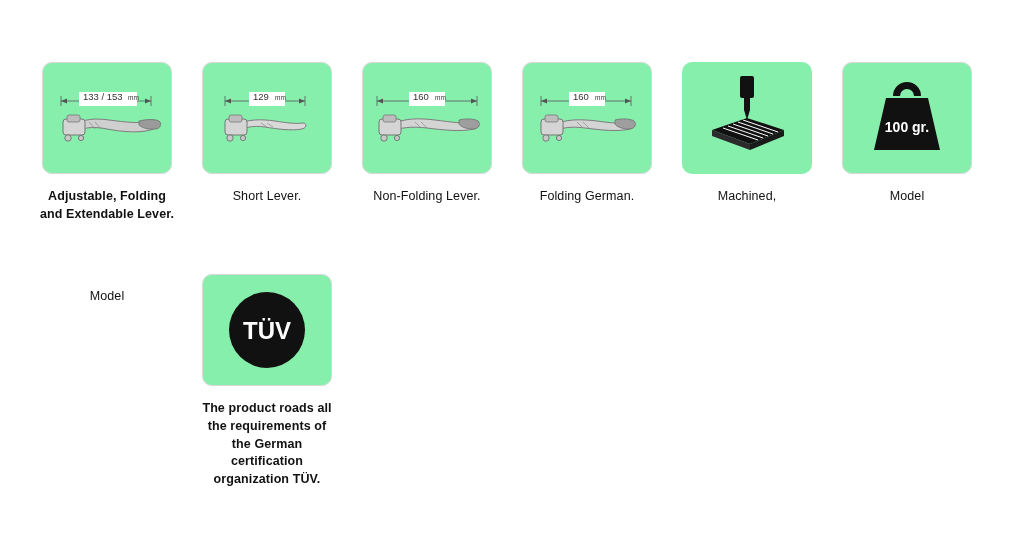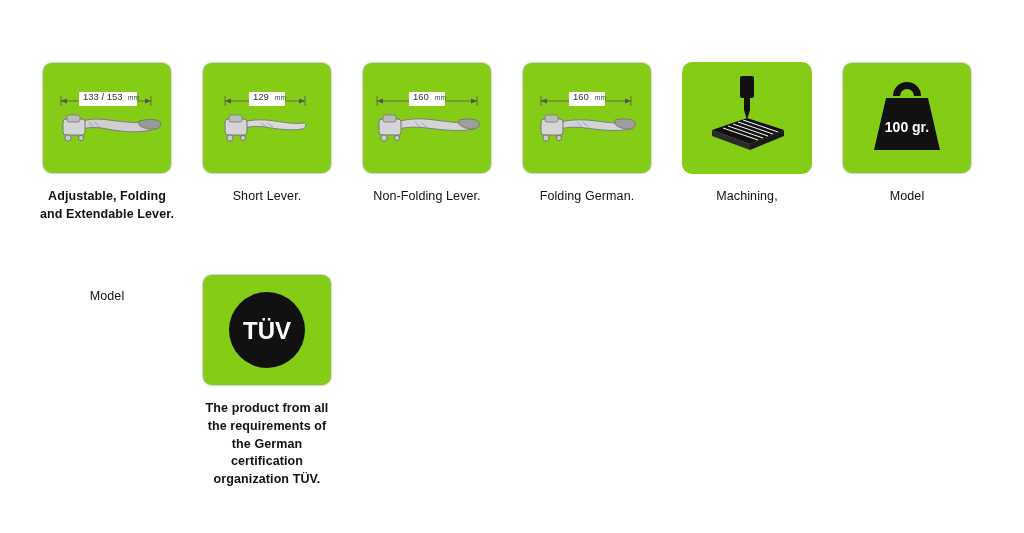--- a/index.html
+++ b/index.html
@@ -40,7 +40,7 @@
     height: 112px;
     border: 1px solid #d7d7d7;
     border-radius: 10px;
-    background: #84cc16;
+    background: #86efac;
     box-sizing: border-box;
     display: flex;
     align-items: center;

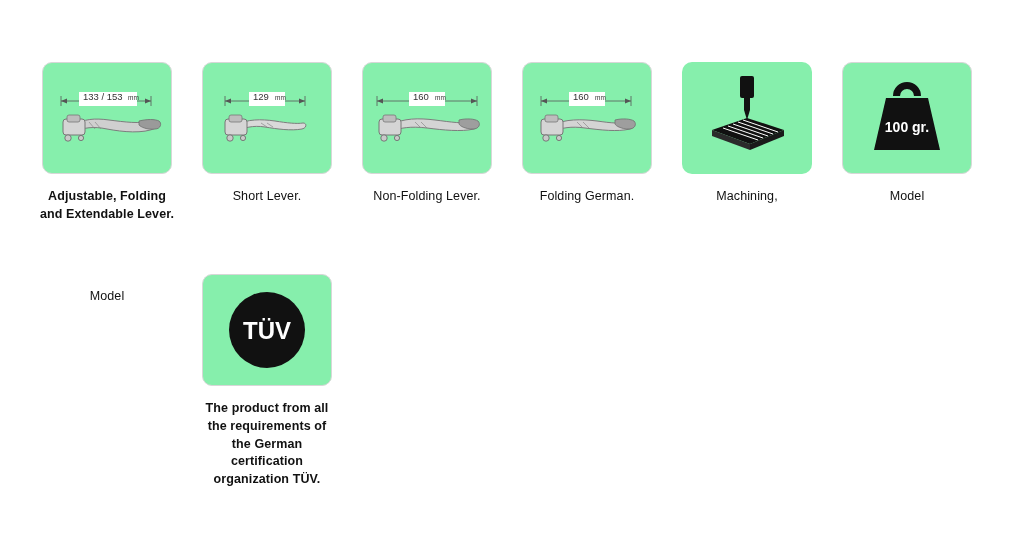--- a/index.html
+++ b/index.html
@@ -213,7 +213,7 @@
           </g>
         </svg>
       </div>
-      <div class="caption">Machining,</div>
+      <div class="caption">Machined,</div>
     </div>
 
     <div class="cell">

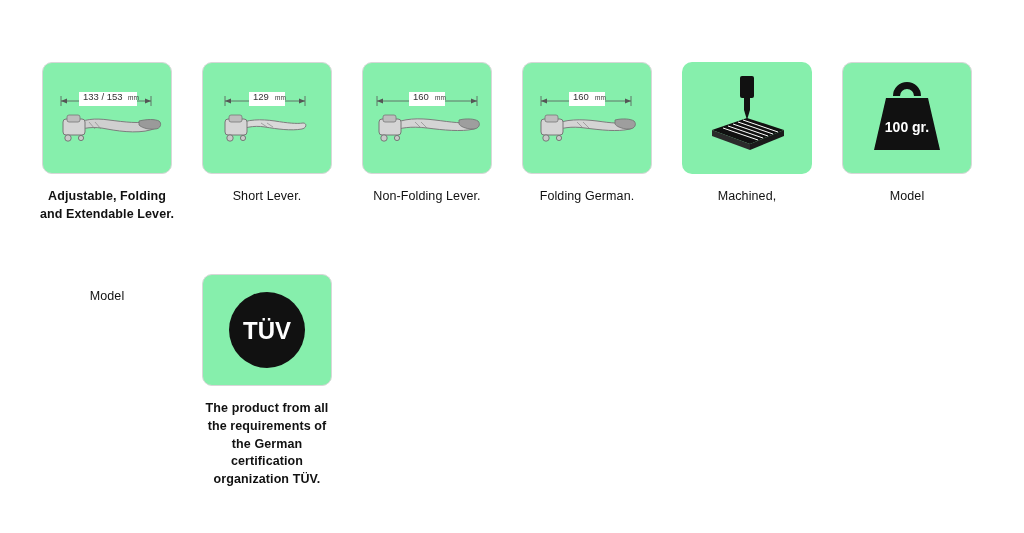--- a/index.html
+++ b/index.html
@@ -243,7 +243,7 @@
           <text x="55" y="59" text-anchor="middle" fill="#ffffff" font-family="Liberation Sans, sans-serif" font-size="24" font-weight="bold">TÜV</text>
         </svg>
       </div>
-      <div class="caption block">The product from all the requirements of the German certification organization TÜV.</div>
+      <div class="caption block">The product roads all the requirements of the German certification organization TÜV.</div>
     </div>
 
   </div>

